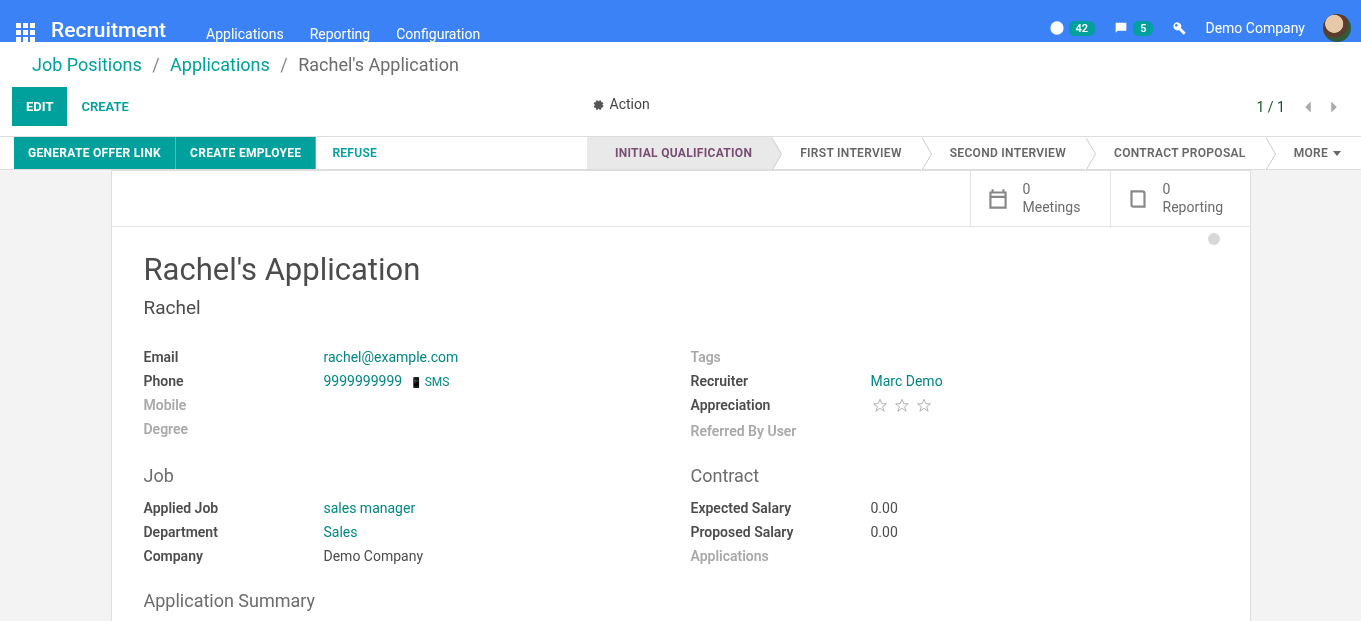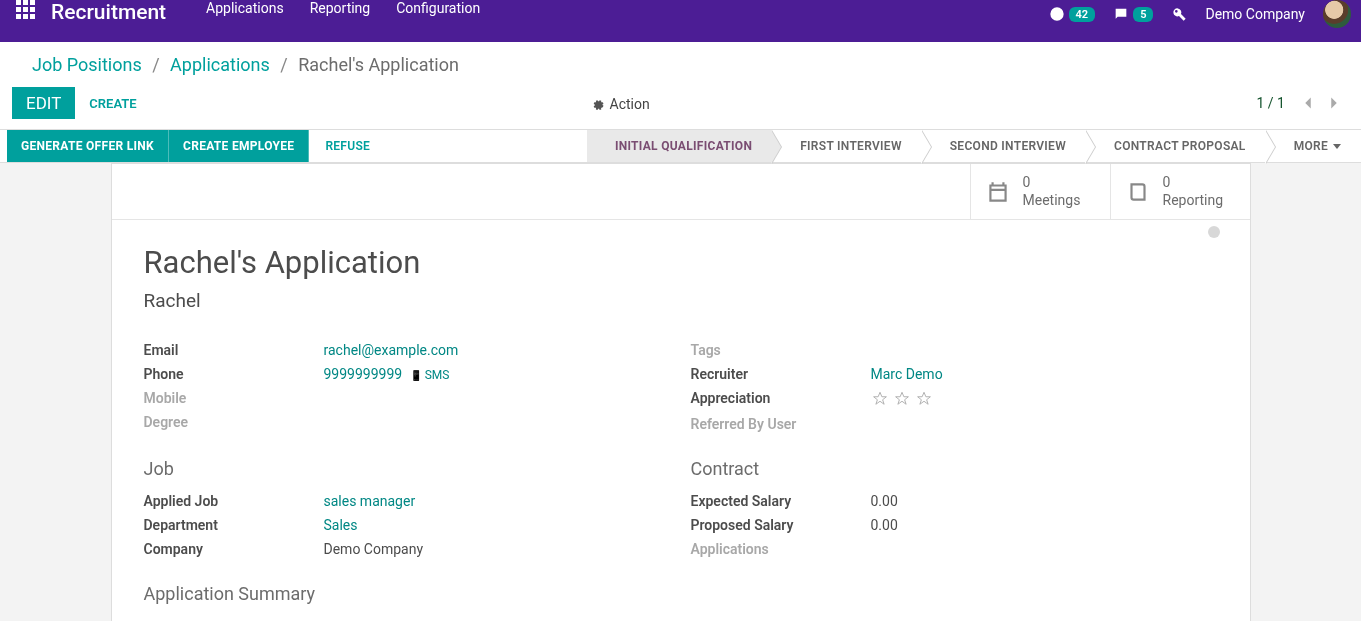--- a/index.html
+++ b/index.html
@@ -6,7 +6,7 @@
 body { background: #f8f8f8; width: 1361px; height: 621px; overflow: hidden; position: relative; }
 
 
-.topbar { background: #4c1d95; height: 42px; display: flex; align-items: flex-start; color: #fff; padding: 0 10px; }
+.topbar { background: #3b82f6; height: 42px; display: flex; align-items: flex-end; color: #fff; padding: 0 10px; }
 .apps-icon { display: grid; grid-template-columns: repeat(3, 5px); grid-template-rows: repeat(3, 5px); gap: 2px; margin: 0 16px 0 6px; cursor: pointer; }
 .apps-icon span { background: #fff; width: 5px; height: 5px; }
 .brand { font-size: 21px; font-weight: 500; margin-right: 40px; }

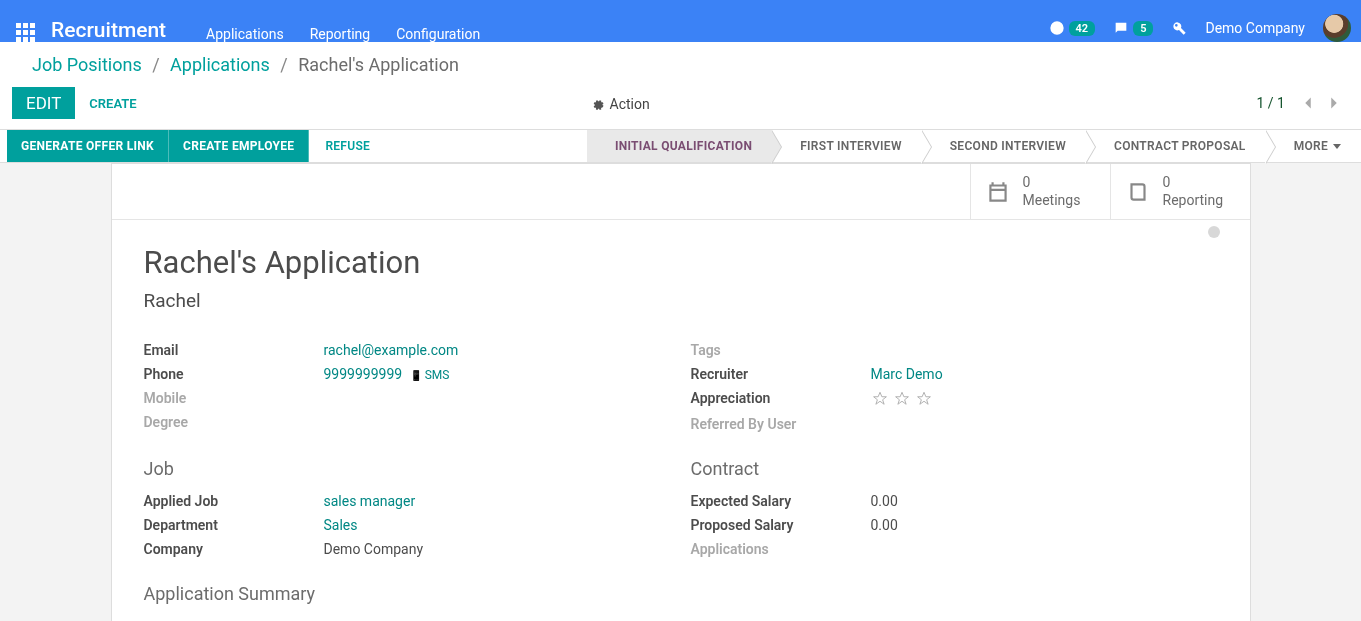--- a/index.html
+++ b/index.html
@@ -28,7 +28,7 @@
 
 
 .control-row { background: #fff; display: flex; align-items: center; padding: 6px 16px 10px 12px; font-size: 14px; }
-.btn-edit { background: #00a09d; color: #fff; border: none; padding: 6px 14px; font-weight: 400; font-size: 17px; cursor: pointer; margin-right: 14px; }
+.btn-edit { background: #00a09d; color: #fff; border: none; padding: 12px 14px; font-weight: 700; font-size: 13px; cursor: pointer; margin-right: 14px; }
 .btn-create { color: #00a09d; font-weight: 600; font-size: 13px; cursor: pointer; background: none; border: none; }
 .action-wrap { margin-left: auto; margin-right: auto; display: flex; align-items: center; gap: 6px; color: #444; cursor: pointer; font-size: 14px; position: absolute; left: 50%; transform: translateX(-90px); top: 96px; }
 .gear { width: 13px; height: 13px; }

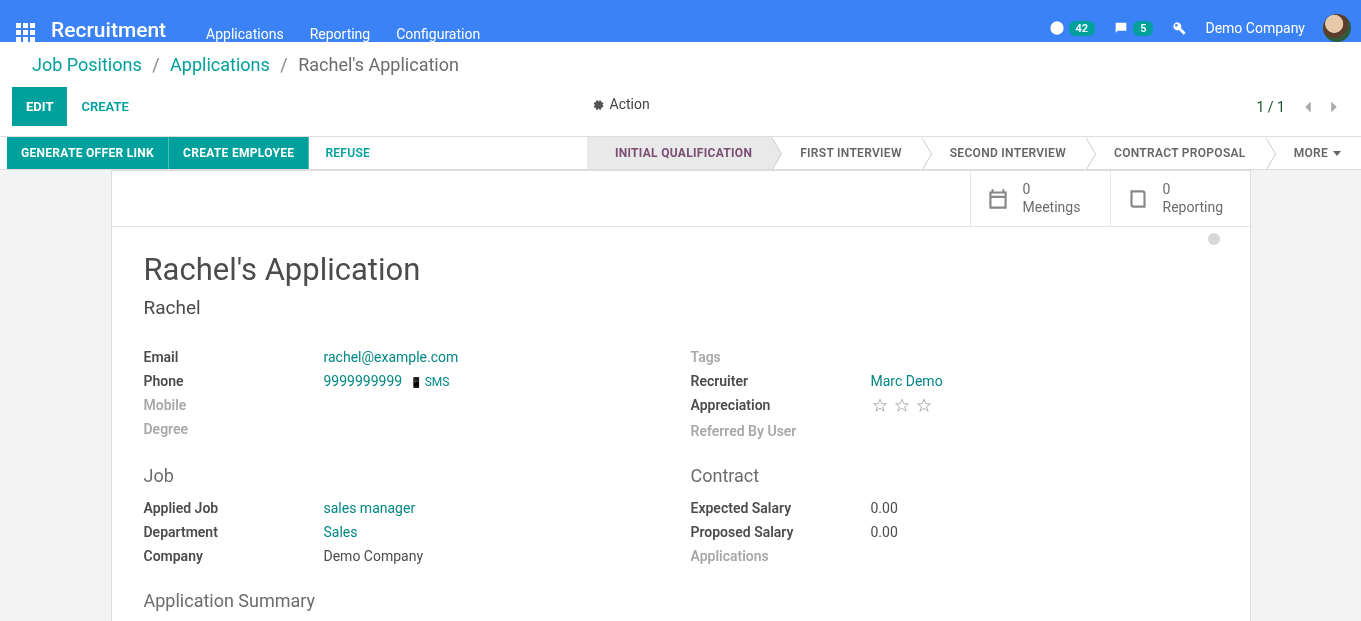--- a/index.html
+++ b/index.html
@@ -39,7 +39,7 @@
 
 .statusbar { background: #fff; border-top: 1px solid #ddd; border-bottom: 1px solid #ddd; display: flex; align-items: stretch; height: 34px; font-size: 12px; font-weight: 600; }
 .status-btn { background:#00a09d; color:#fff; border:none; padding: 0 14px; font-size:12px; font-weight:700; cursor:pointer; border-right: 1px solid rgba(255,255,255,.3); letter-spacing:.3px; }
-.status-btn:first-child { margin-left: 7px; }
+.status-btn:first-child { margin-left: 14px; }
 .refuse-btn { color:#00a09d; background:none; border:none; padding:0 16px; font-size:12px; font-weight:600; cursor:pointer; letter-spacing:.3px; }
 .stages { margin-left:auto; display:flex; align-items:stretch; }
 .stage { position:relative; padding:0 20px 0 28px; display:flex; align-items:center; color:#666; cursor:pointer; font-size:12px; letter-spacing:.3px; background:#fff; }

